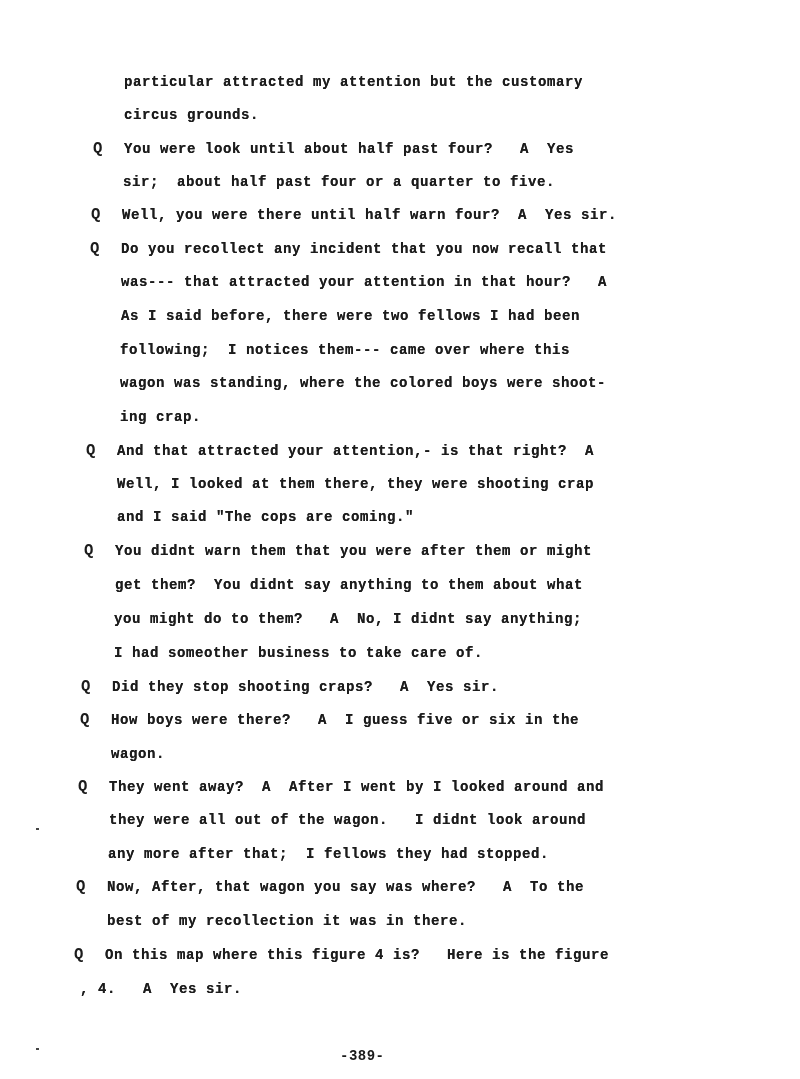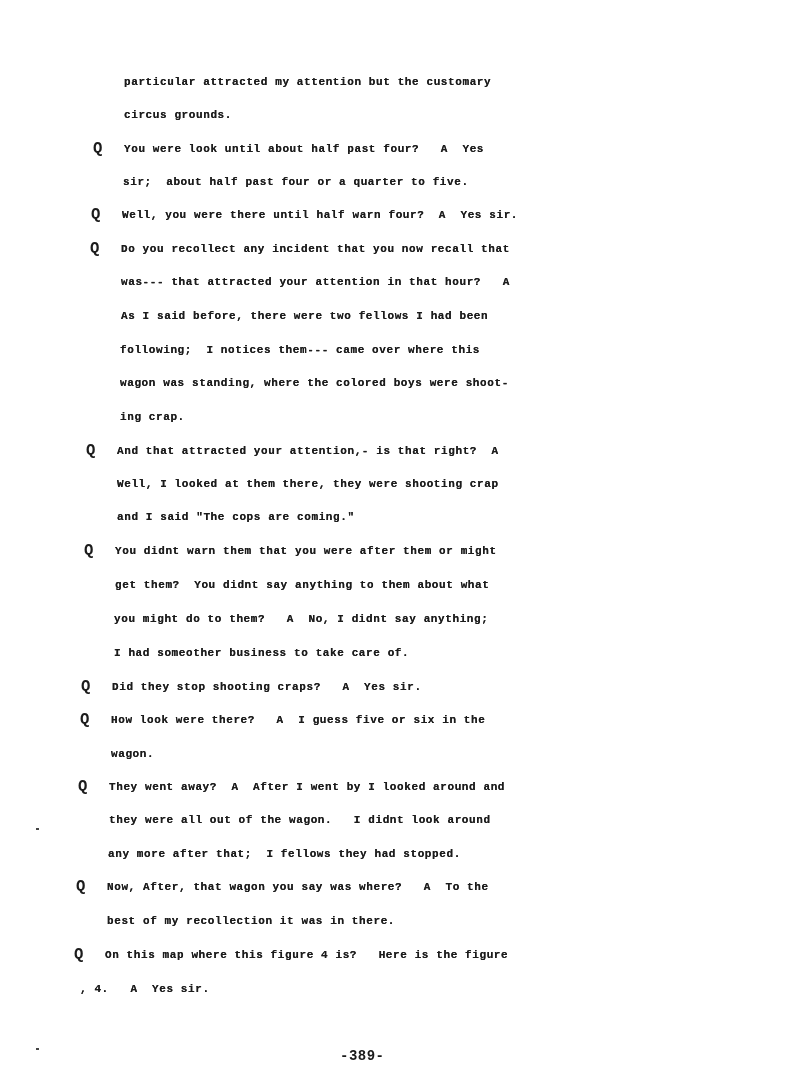--- a/index.html
+++ b/index.html
@@ -10,7 +10,7 @@
     }
     .page { position: absolute; left: 0; top: 0; width: 800px; height: 1079px; }
     .line {
-      position: absolute; white-space: pre; font-size: 11px; font-weight: bold;
+      position: absolute; white-space: pre; font-size: 14px; font-weight: bold;
       letter-spacing: 0.6px; line-height: 20px; color: #1c1c1c;
       text-shadow: 0 0 0.4px #333;
     }

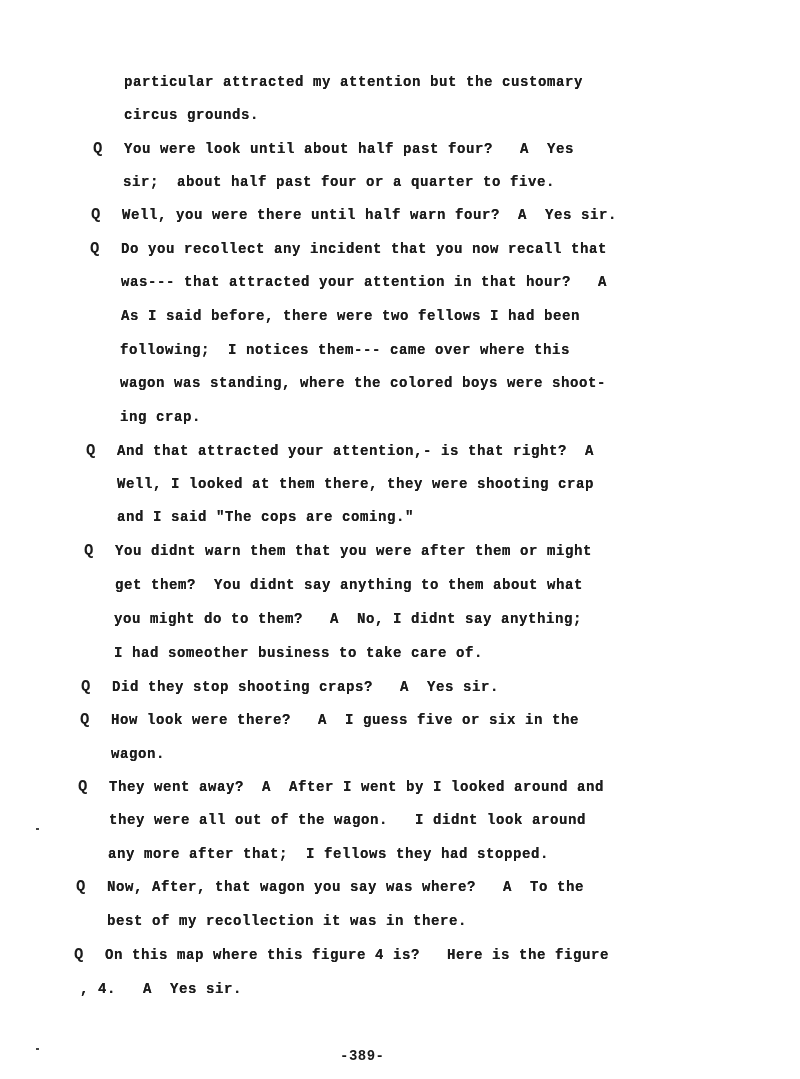--- a/index.html
+++ b/index.html
@@ -56,7 +56,7 @@
   <span class="line" style="left:112px; top:677px;">Did they stop shooting craps?   A  Yes sir.</span>
 
   <span class="marker" style="left:80px; top:710px;">Q</span>
-  <span class="line" style="left:111px; top:710px;">How look were there?   A  I guess five or six in the</span>
+  <span class="line" style="left:111px; top:710px;">How boys were there?   A  I guess five or six in the</span>
   <span class="line" style="left:111px; top:744px;text-align:right;">wagon.</span>
 
   <span class="marker" style="left:78px; top:777px;">Q</span>

